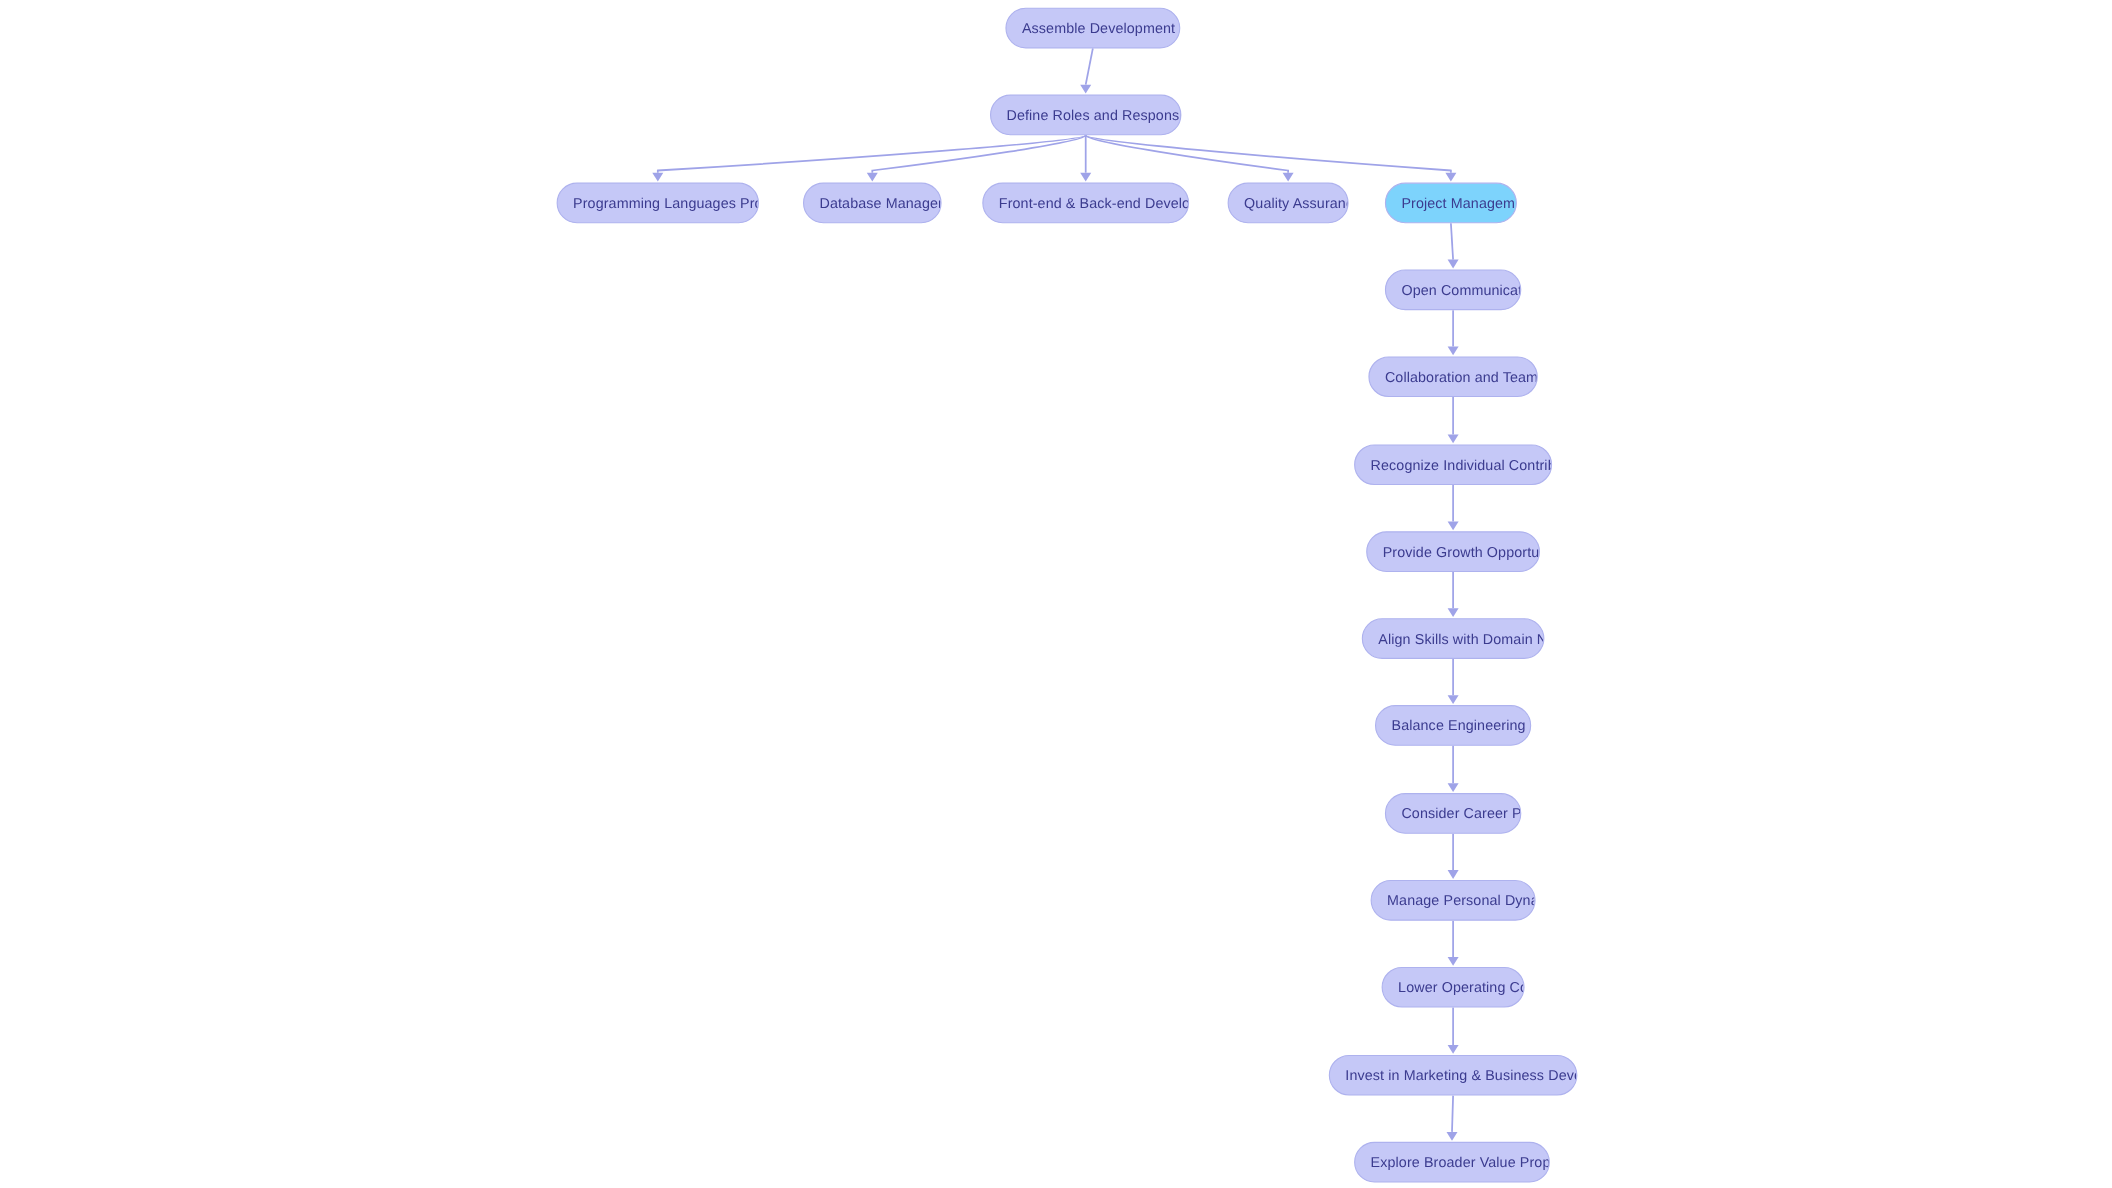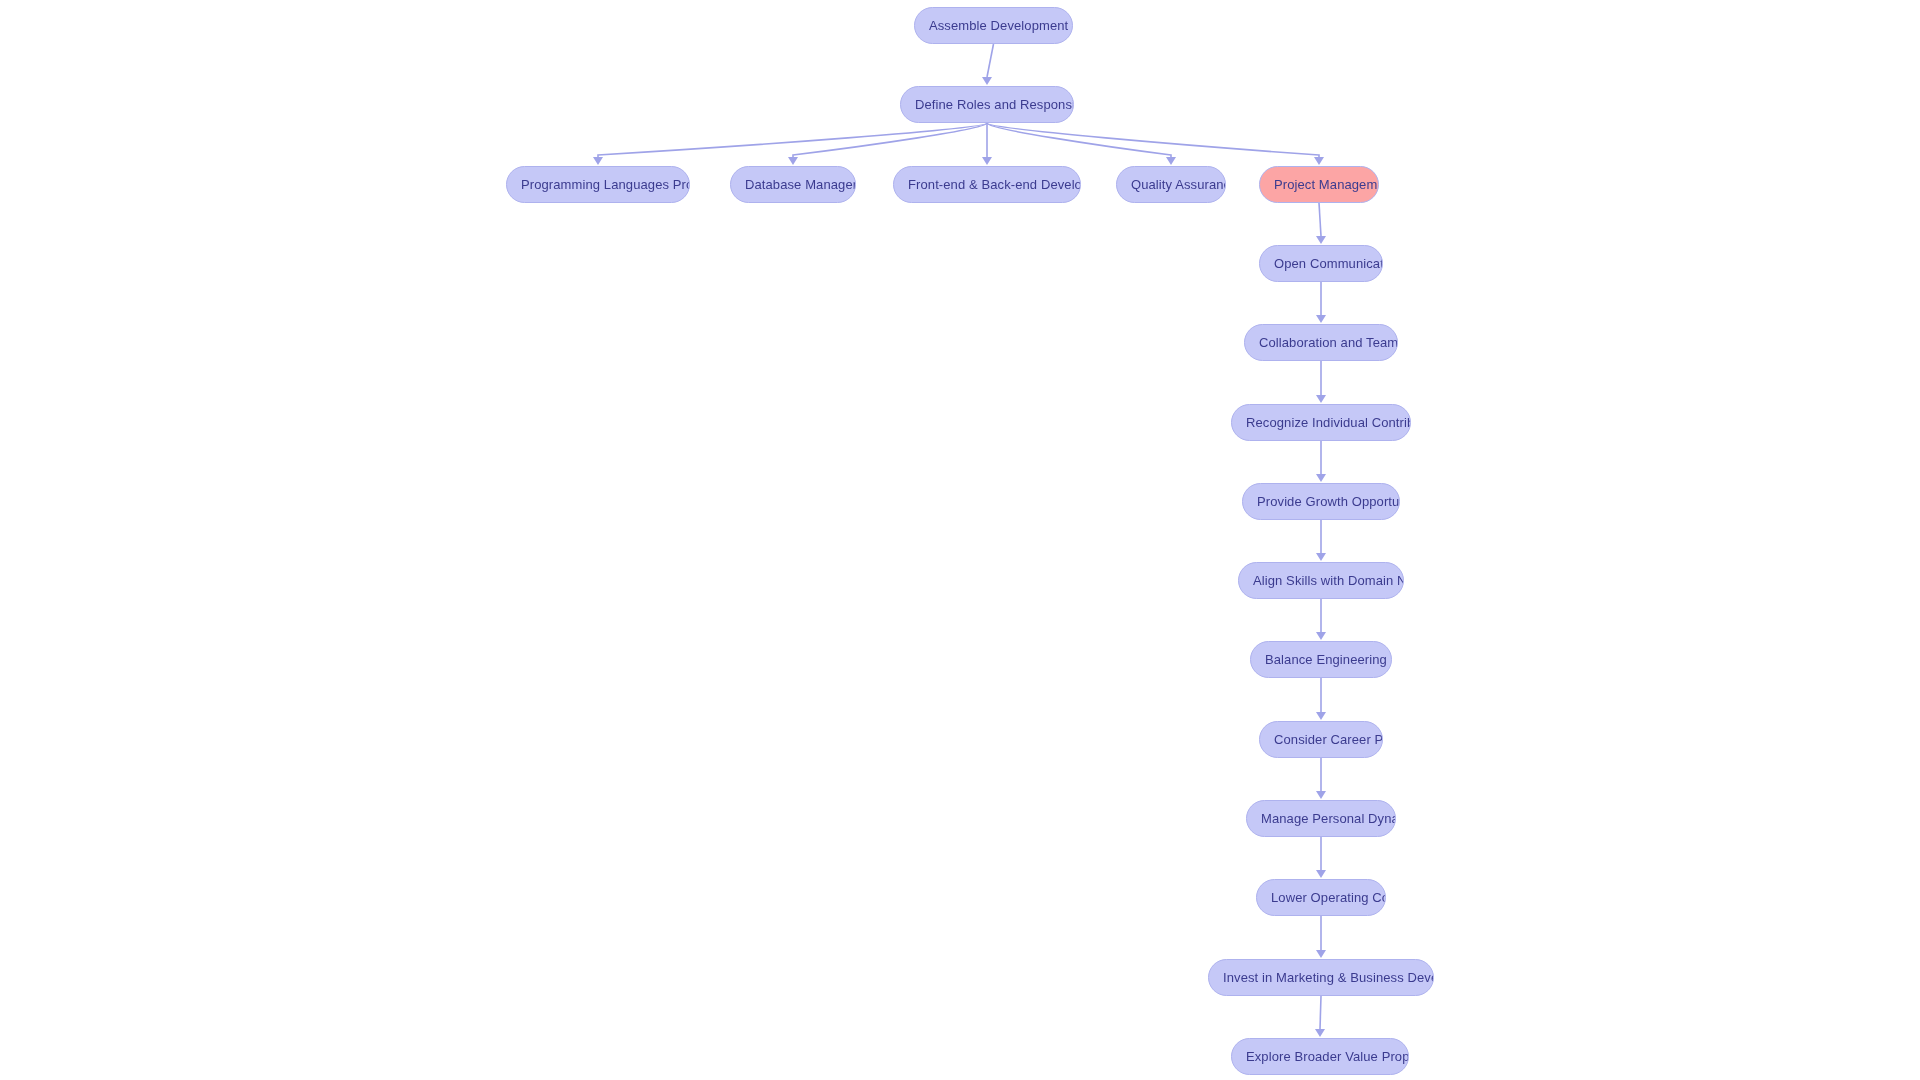--- a/index.html
+++ b/index.html
@@ -115,7 +115,7 @@
       <div class="node" style="left: 1116px; top: 166px; width: 110px; height: 37px; background: rgb(197, 200, 247); border-color: rgb(174, 178, 238); color: rgb(59, 59, 143);">
         <span class="node-label">Quality Assuranc</span>
       </div>
-      <div class="node" style="left: 1259px; top: 166px; width: 120px; height: 37px; background: #fca5a5; border-color: rgb(174, 178, 238); color: rgb(59, 59, 143);">
+      <div class="node" style="left: 1259px; top: 166px; width: 120px; height: 37px; background: #7dd3fc; border-color: rgb(174, 178, 238); color: rgb(59, 59, 143);">
         <span class="node-label">Project Managem</span>
       </div>
       <div class="node" style="left: 1259px; top: 245px; width: 124px; height: 37px; background: rgb(197, 200, 247); border-color: rgb(174, 178, 238); color: rgb(59, 59, 143);">

